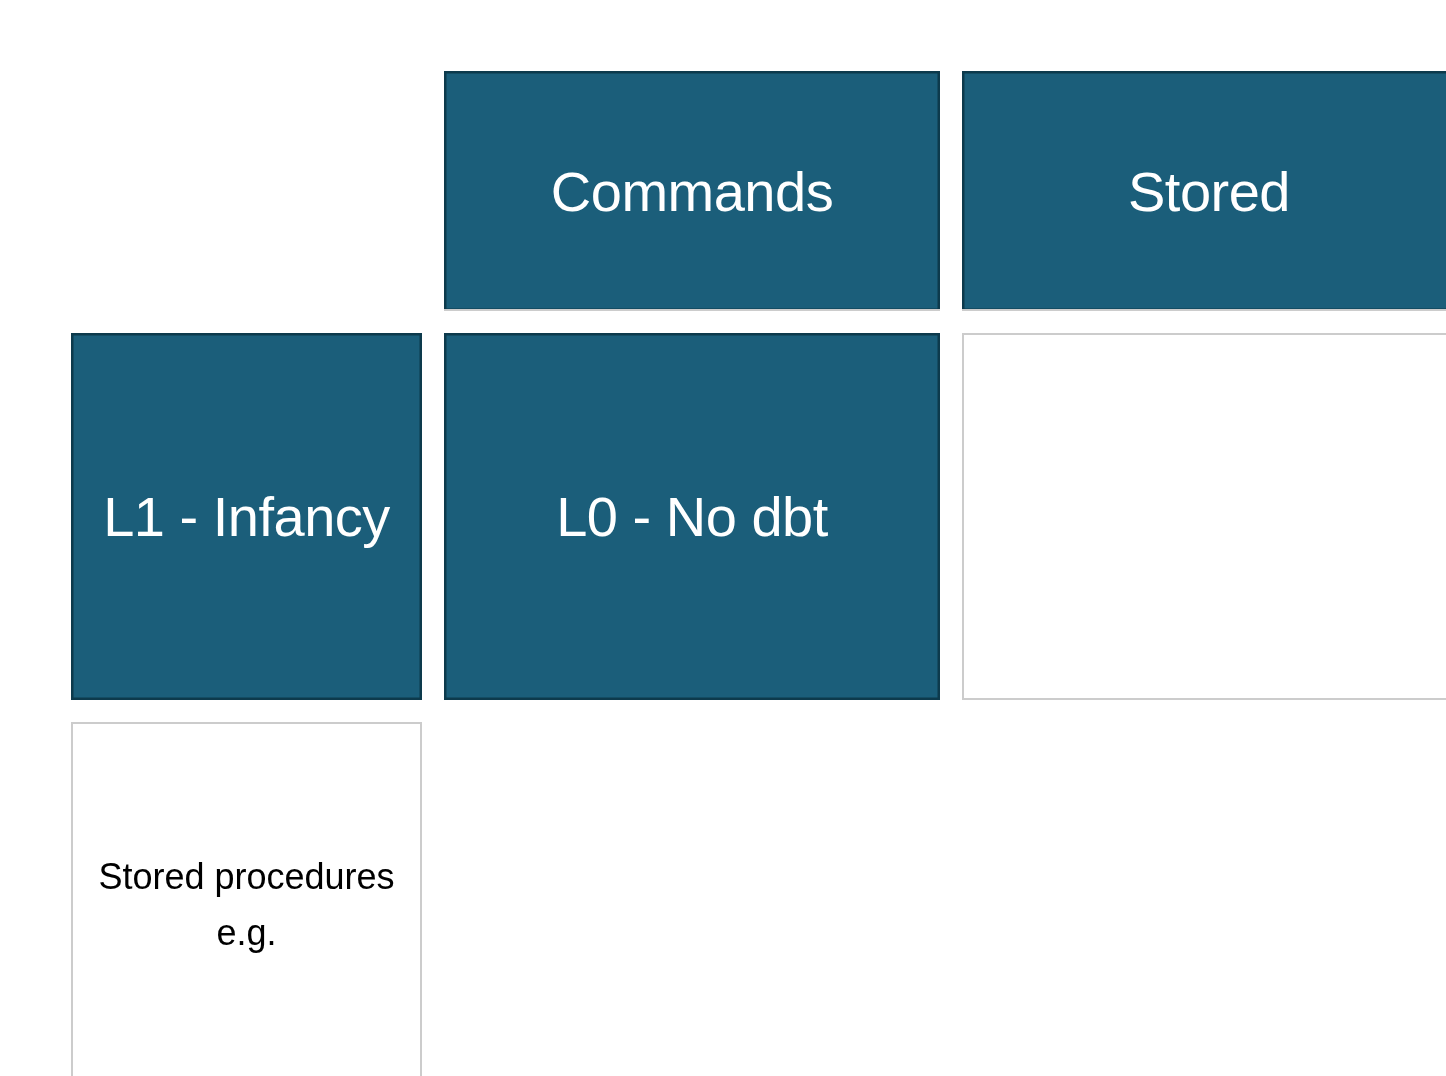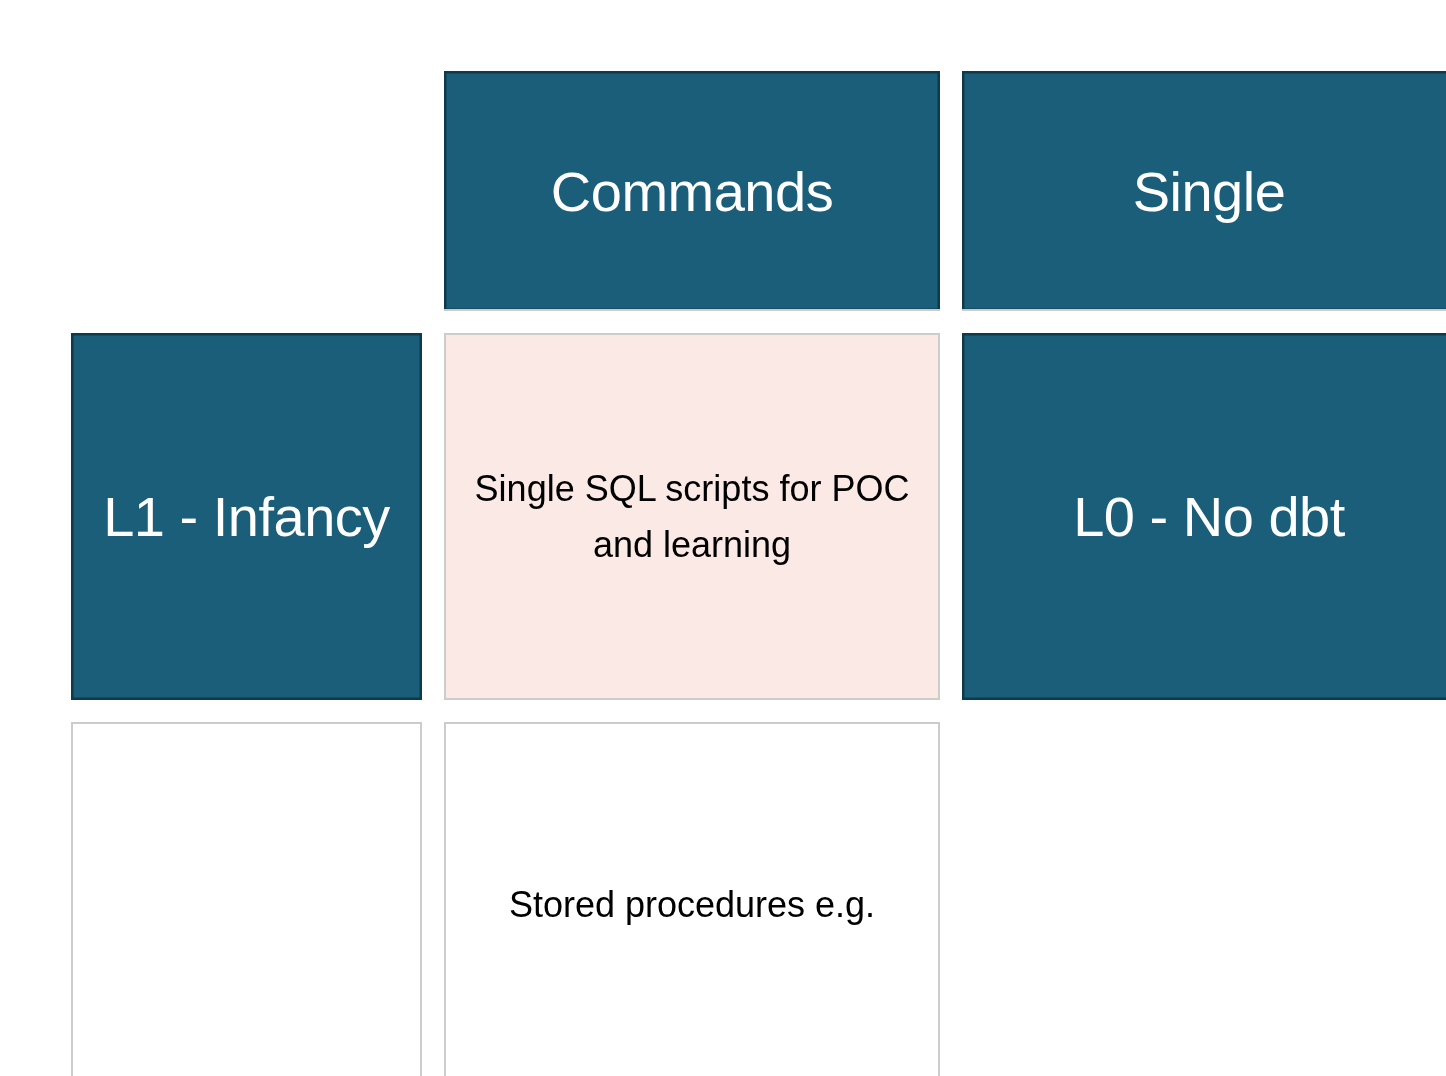--- a/index.html
+++ b/index.html
@@ -59,7 +59,7 @@
   </div>
 
   <div class="cell hdr">
-    <span class="inner">Single</span>
+    <span class="inner">Stored</span>
   </div>
 
   <div class="cell rowh">

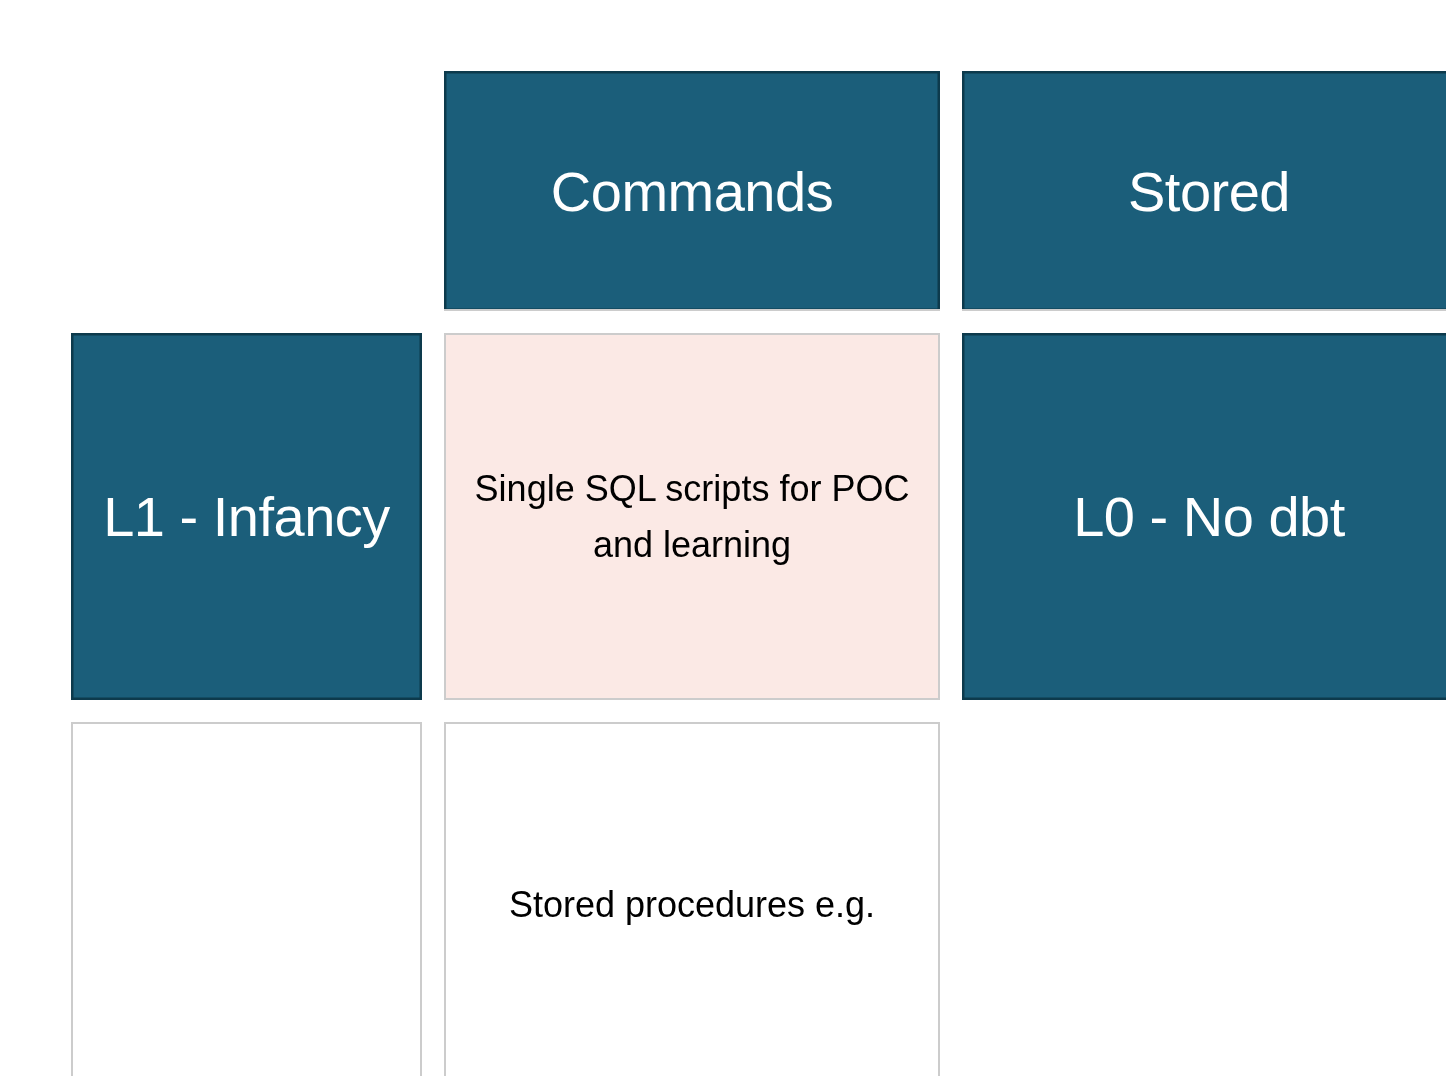--- a/index.html
+++ b/index.html
@@ -67,9 +67,6 @@
   </div>
 
 
-  <div class="cell data pink">
-    <span class="inner">Single SQL scripts for POC and learning</span>
-  </div>
 
   <div class="cell rowh">
     <span class="inner">L0 - No dbt</span>

